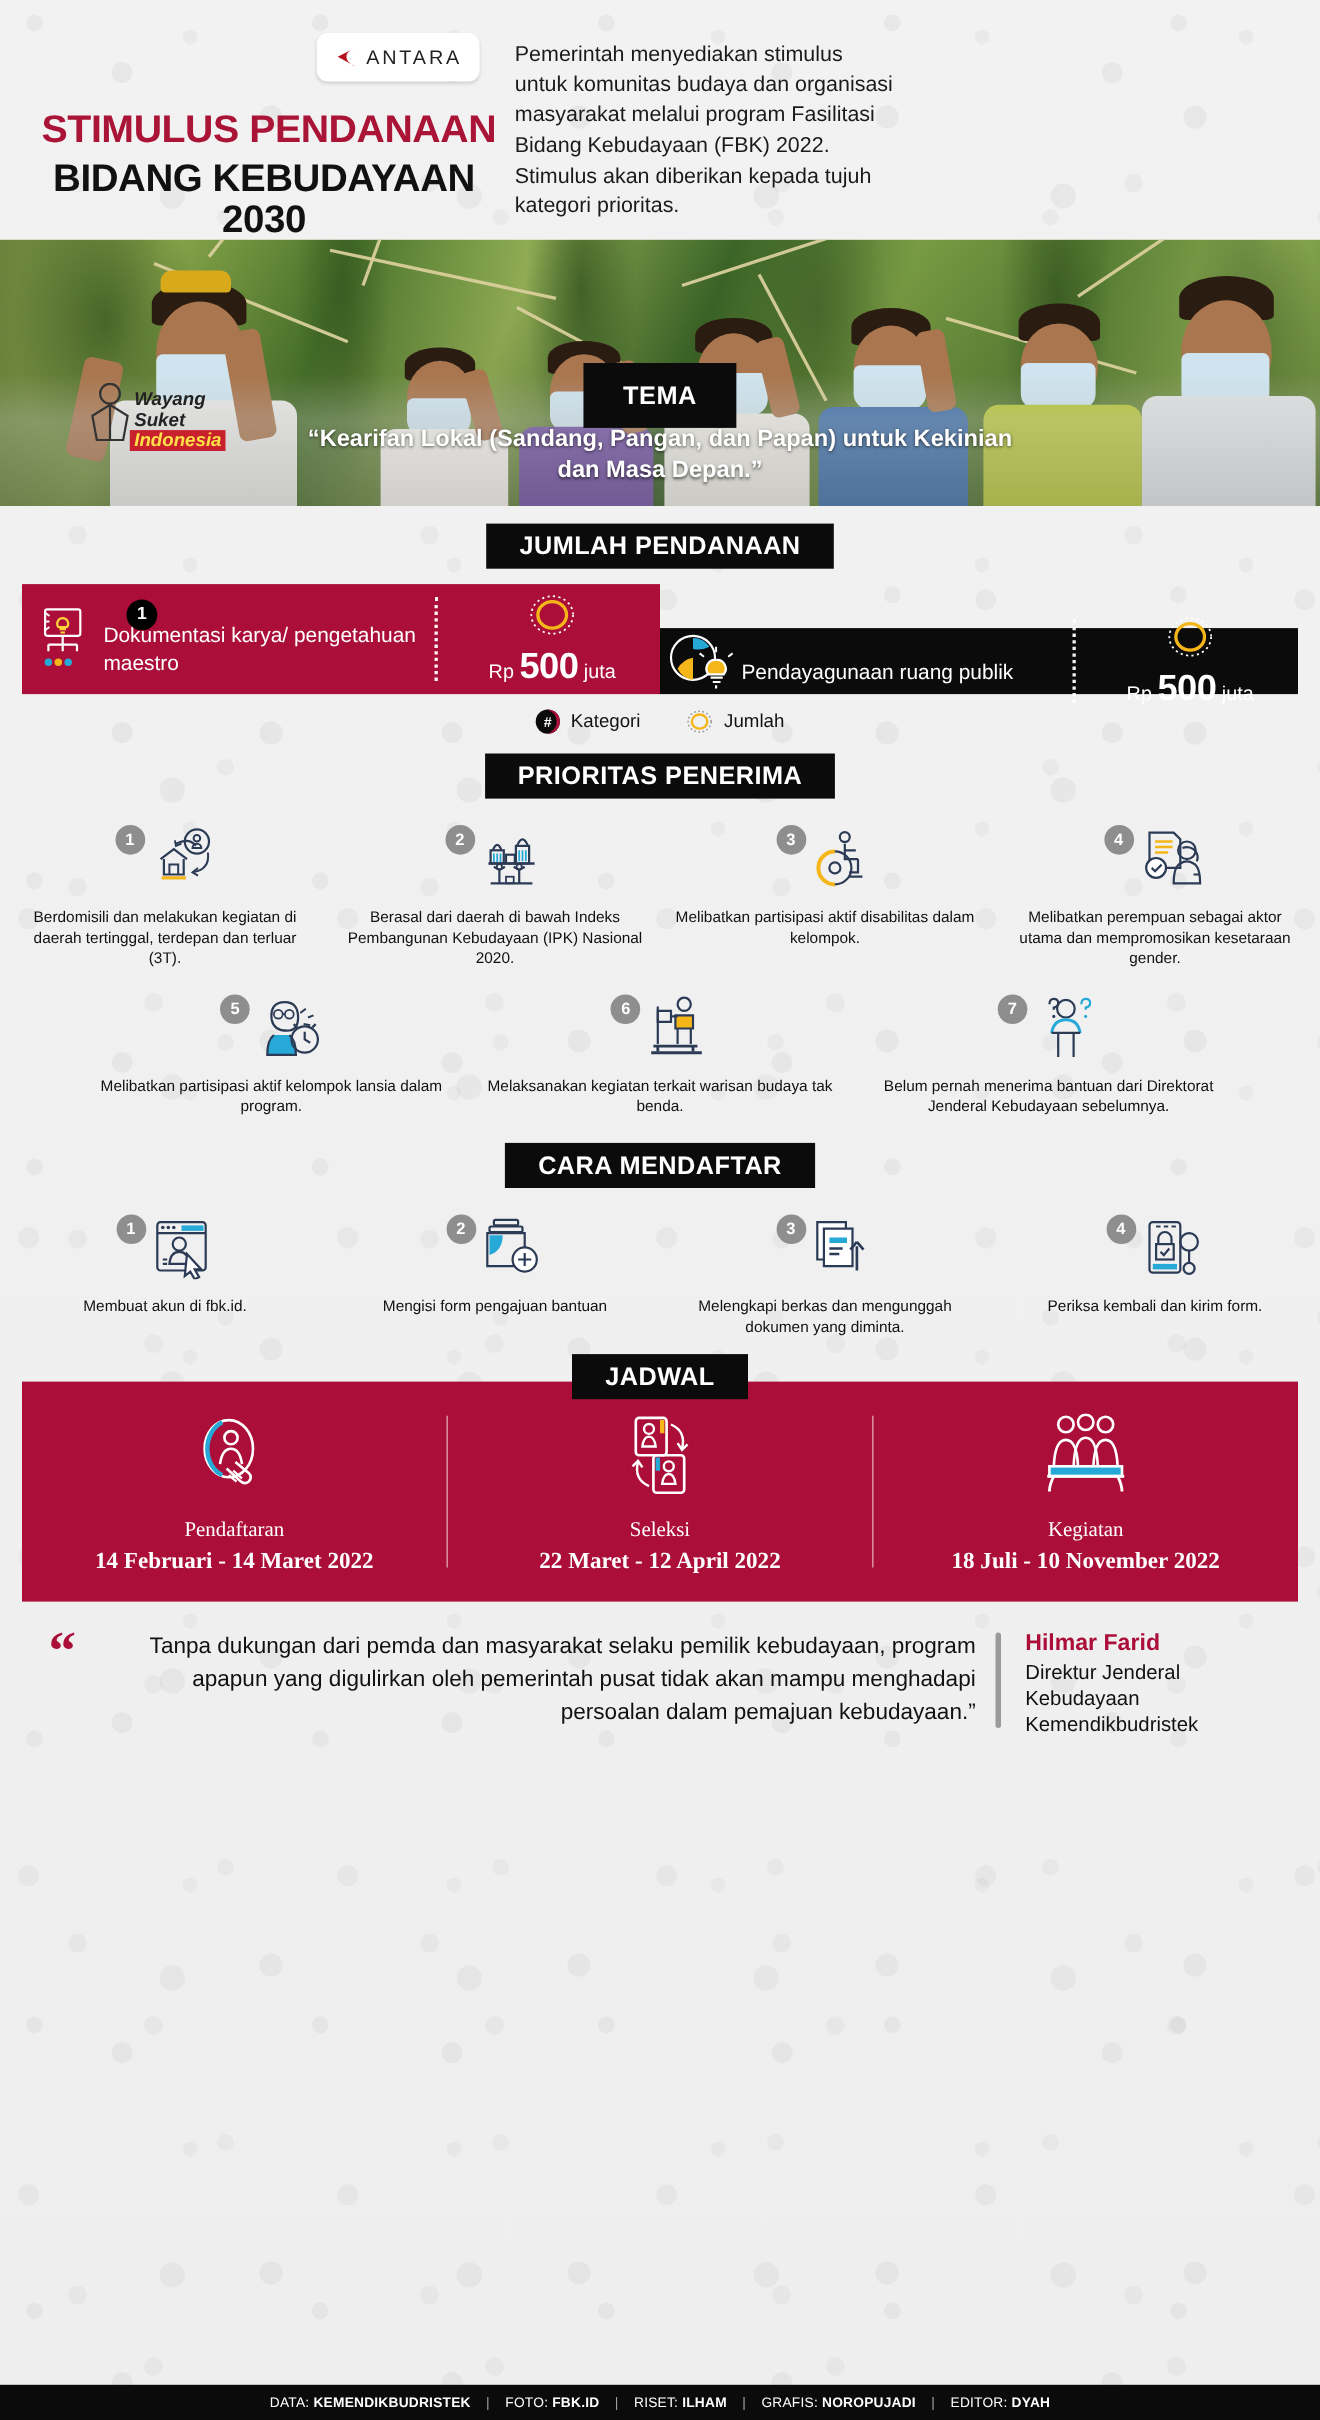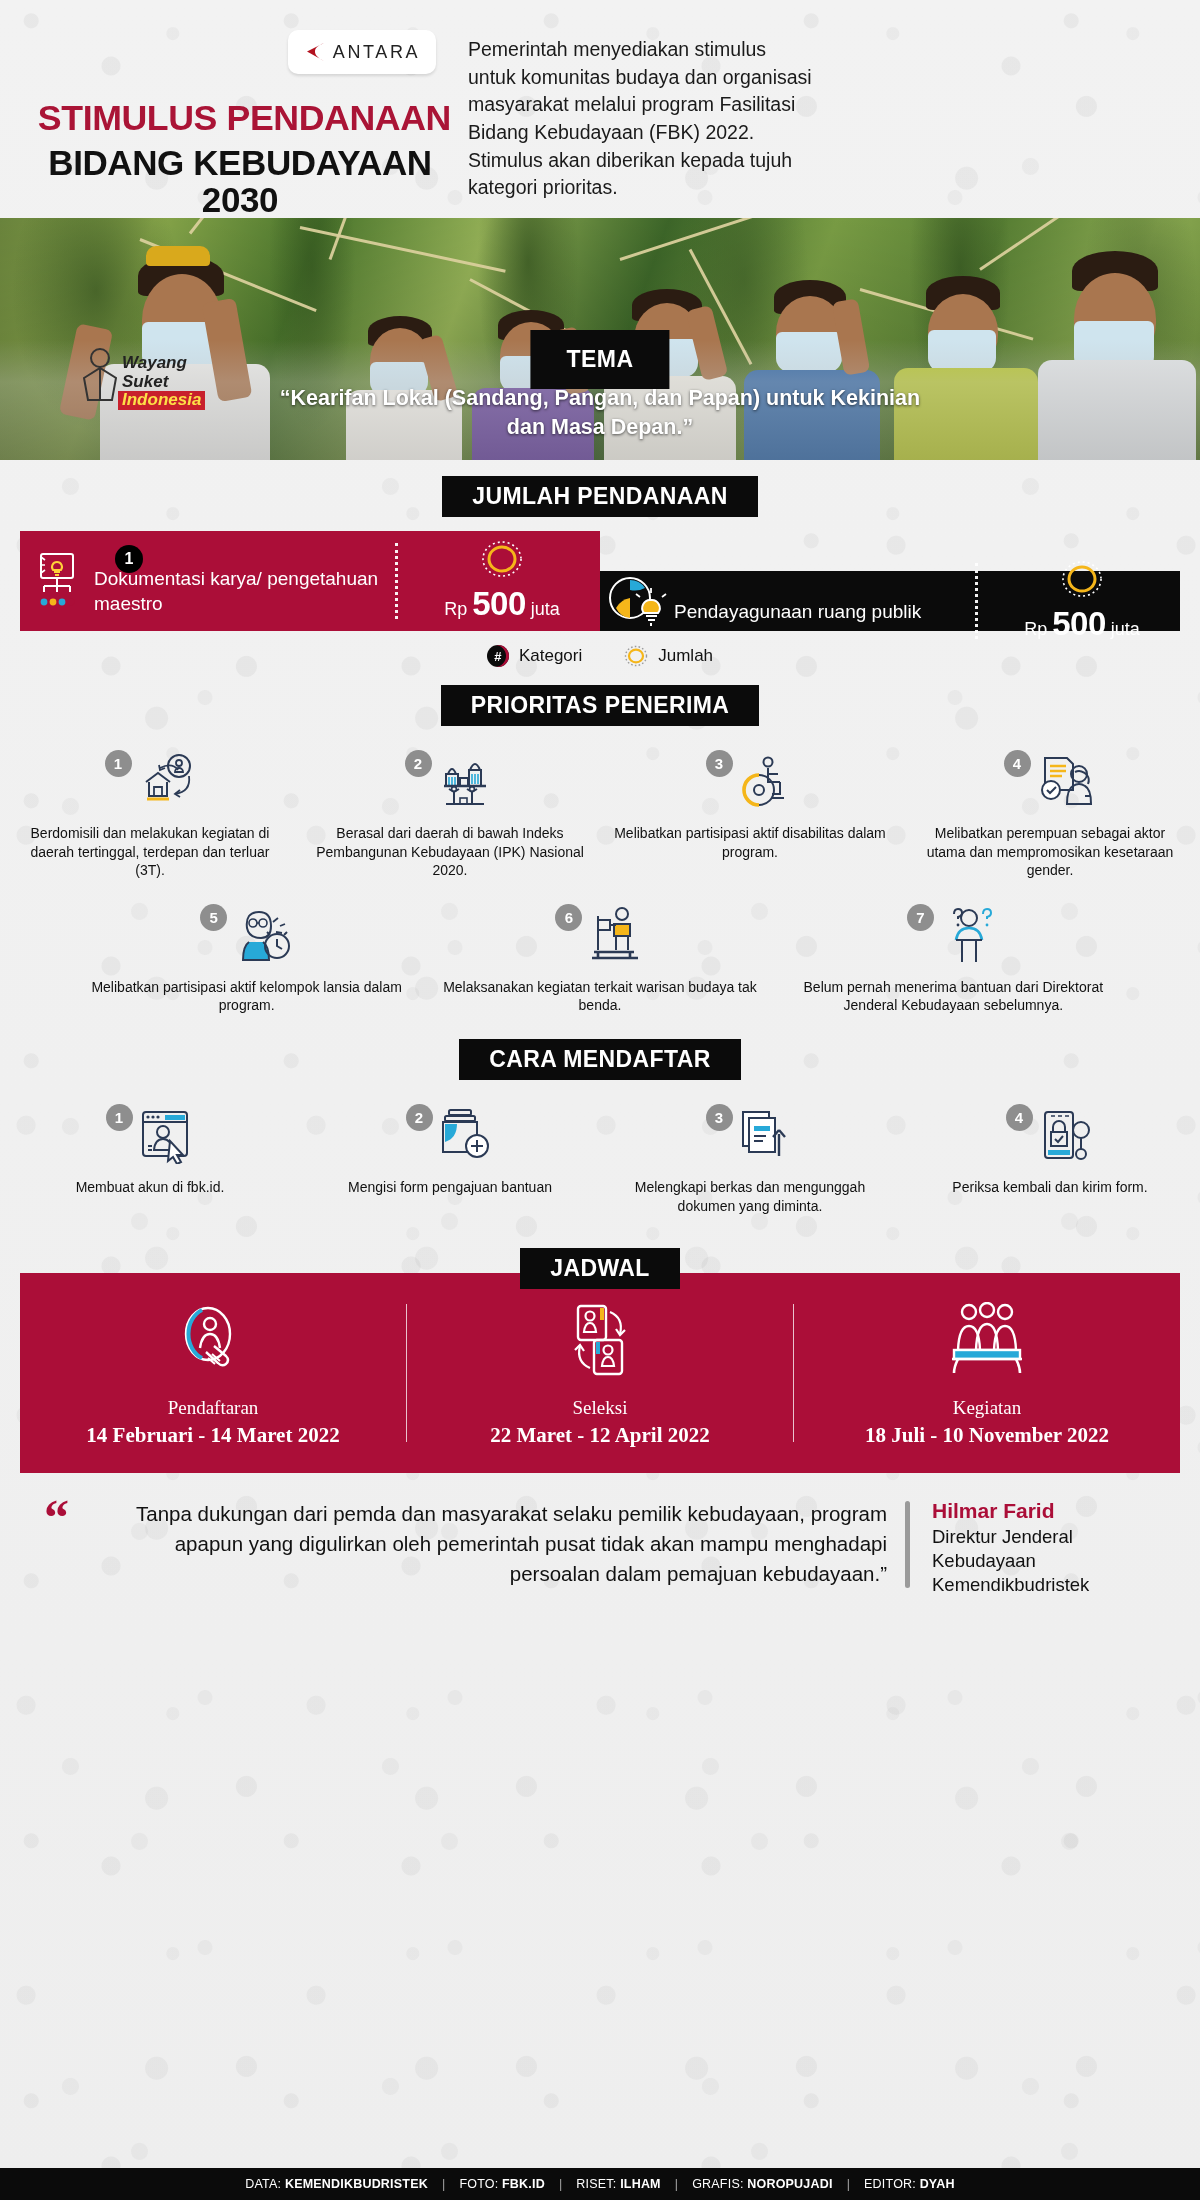--- a/index.html
+++ b/index.html
@@ -455,7 +455,7 @@
           </svg>
         </span>
       </div>
-      <div class="txt">Melibatkan partisipasi aktif disabilitas dalam program.</div>
+      <div class="txt">Melibatkan partisipasi aktif disabilitas dalam kelompok.</div>
     </div>
 
     <div class="cell">

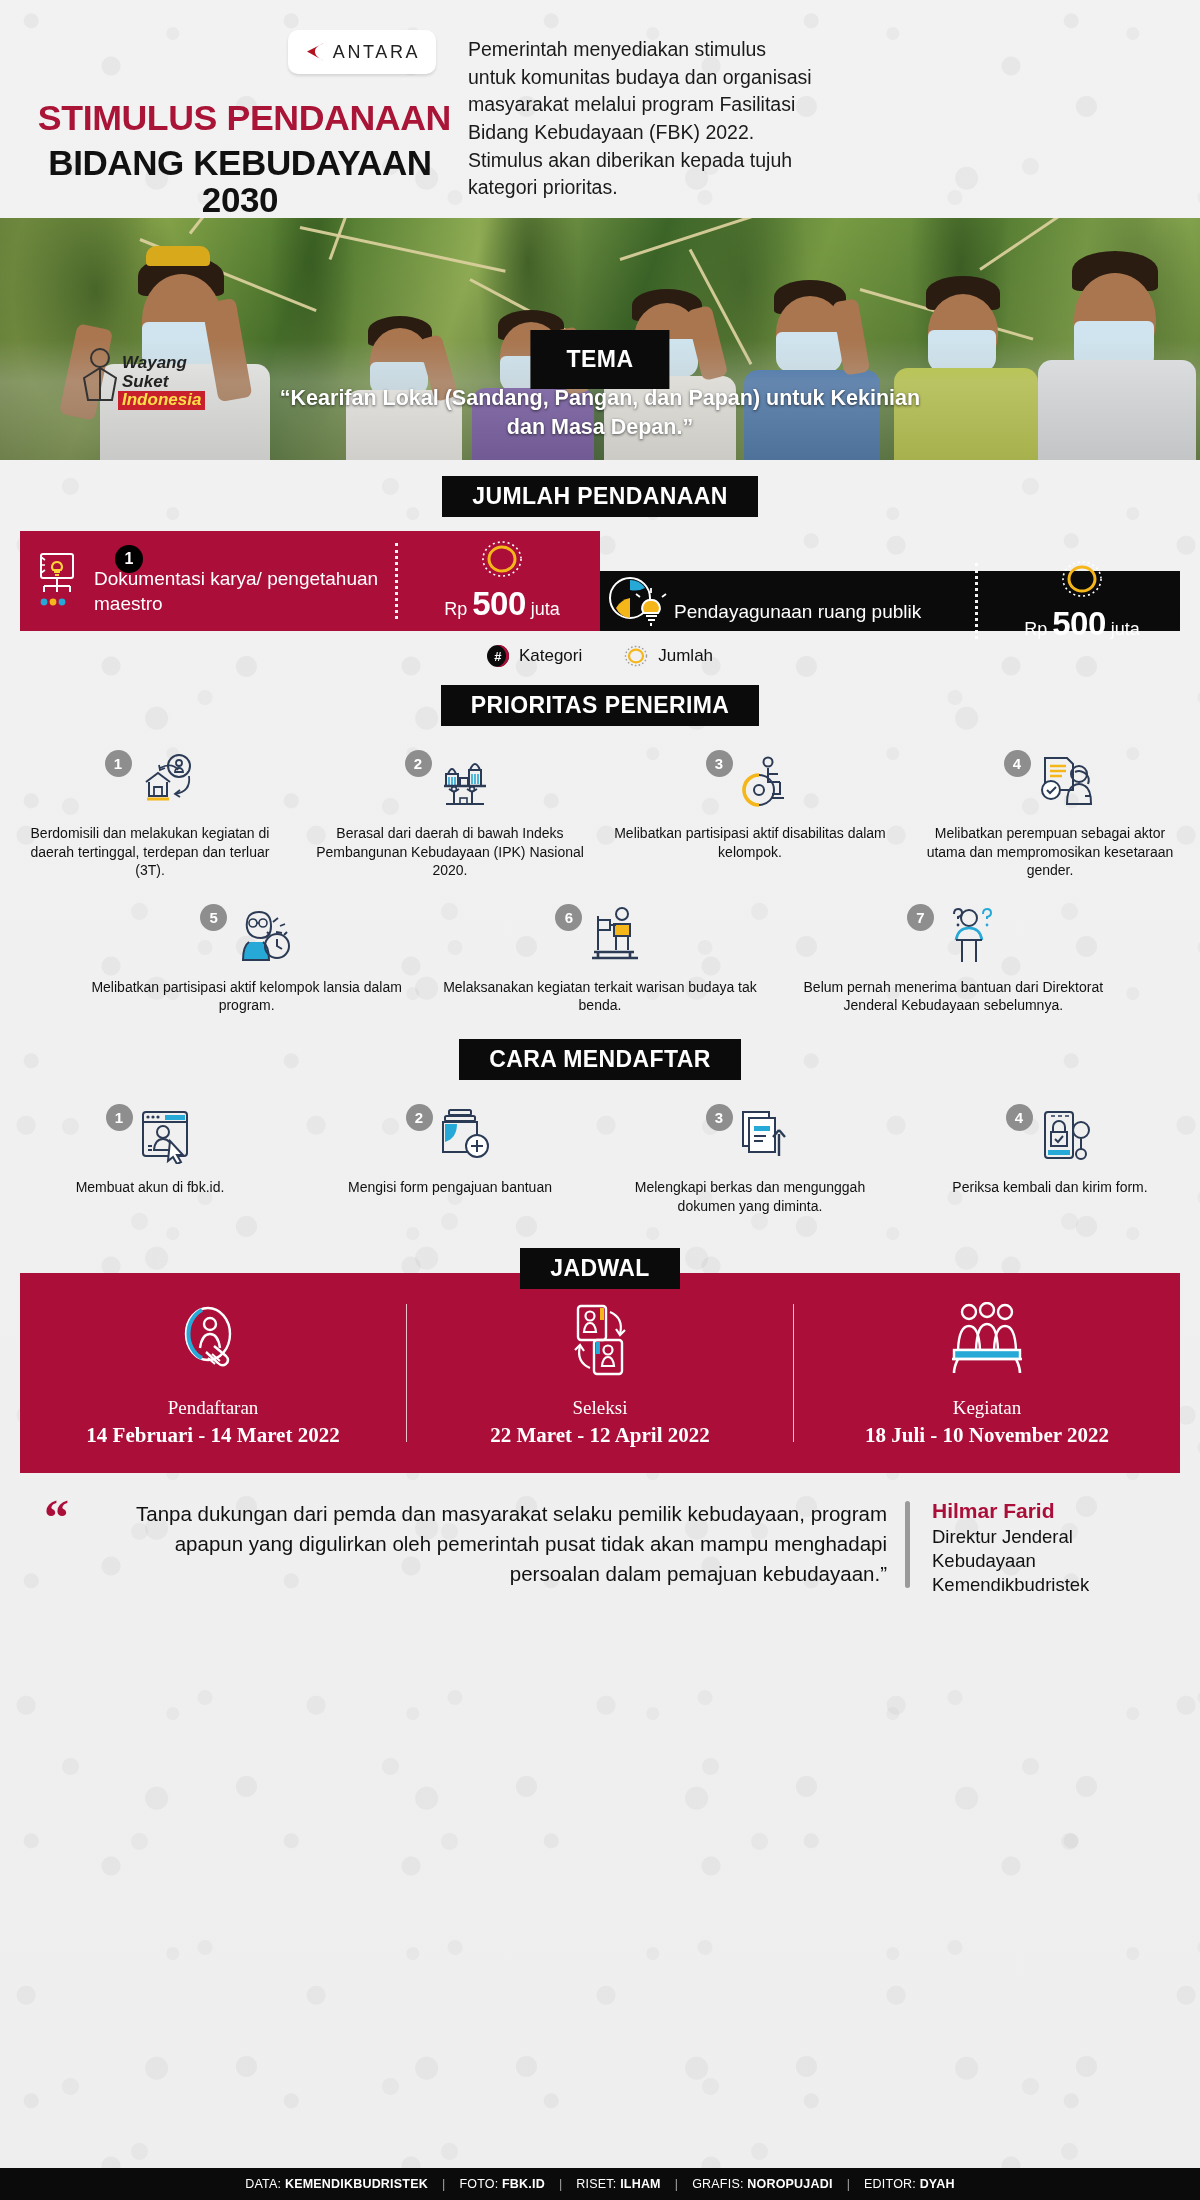--- a/index.html
+++ b/index.html
@@ -618,7 +618,7 @@
     </div>
   </div>
 
-  <div class="chip-row" style="margin-top:33px; position:relative; z-index:3;">
+  <div class="chip-row" style="margin-top:16px; position:relative; z-index:3;">
     <span class="chip">JADWAL</span>
   </div>
 

